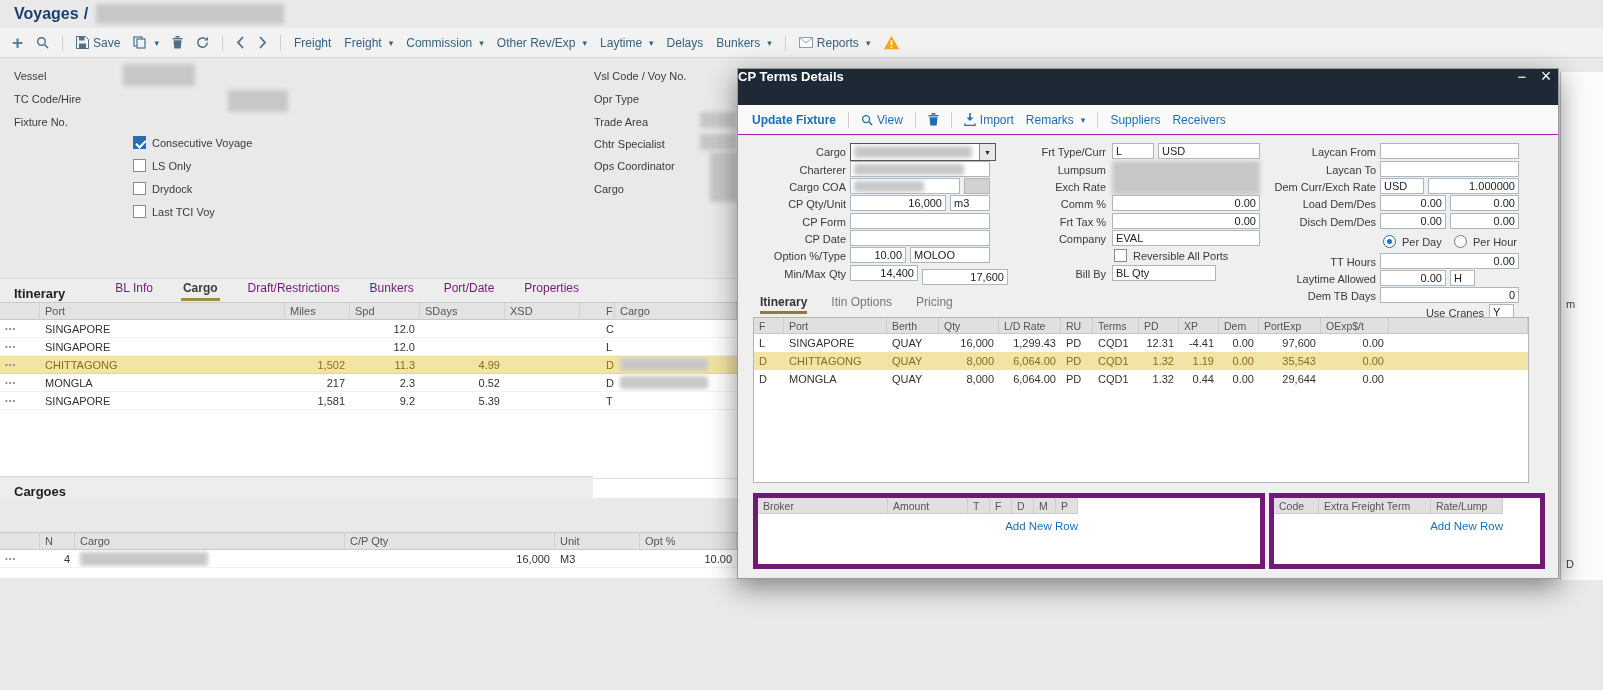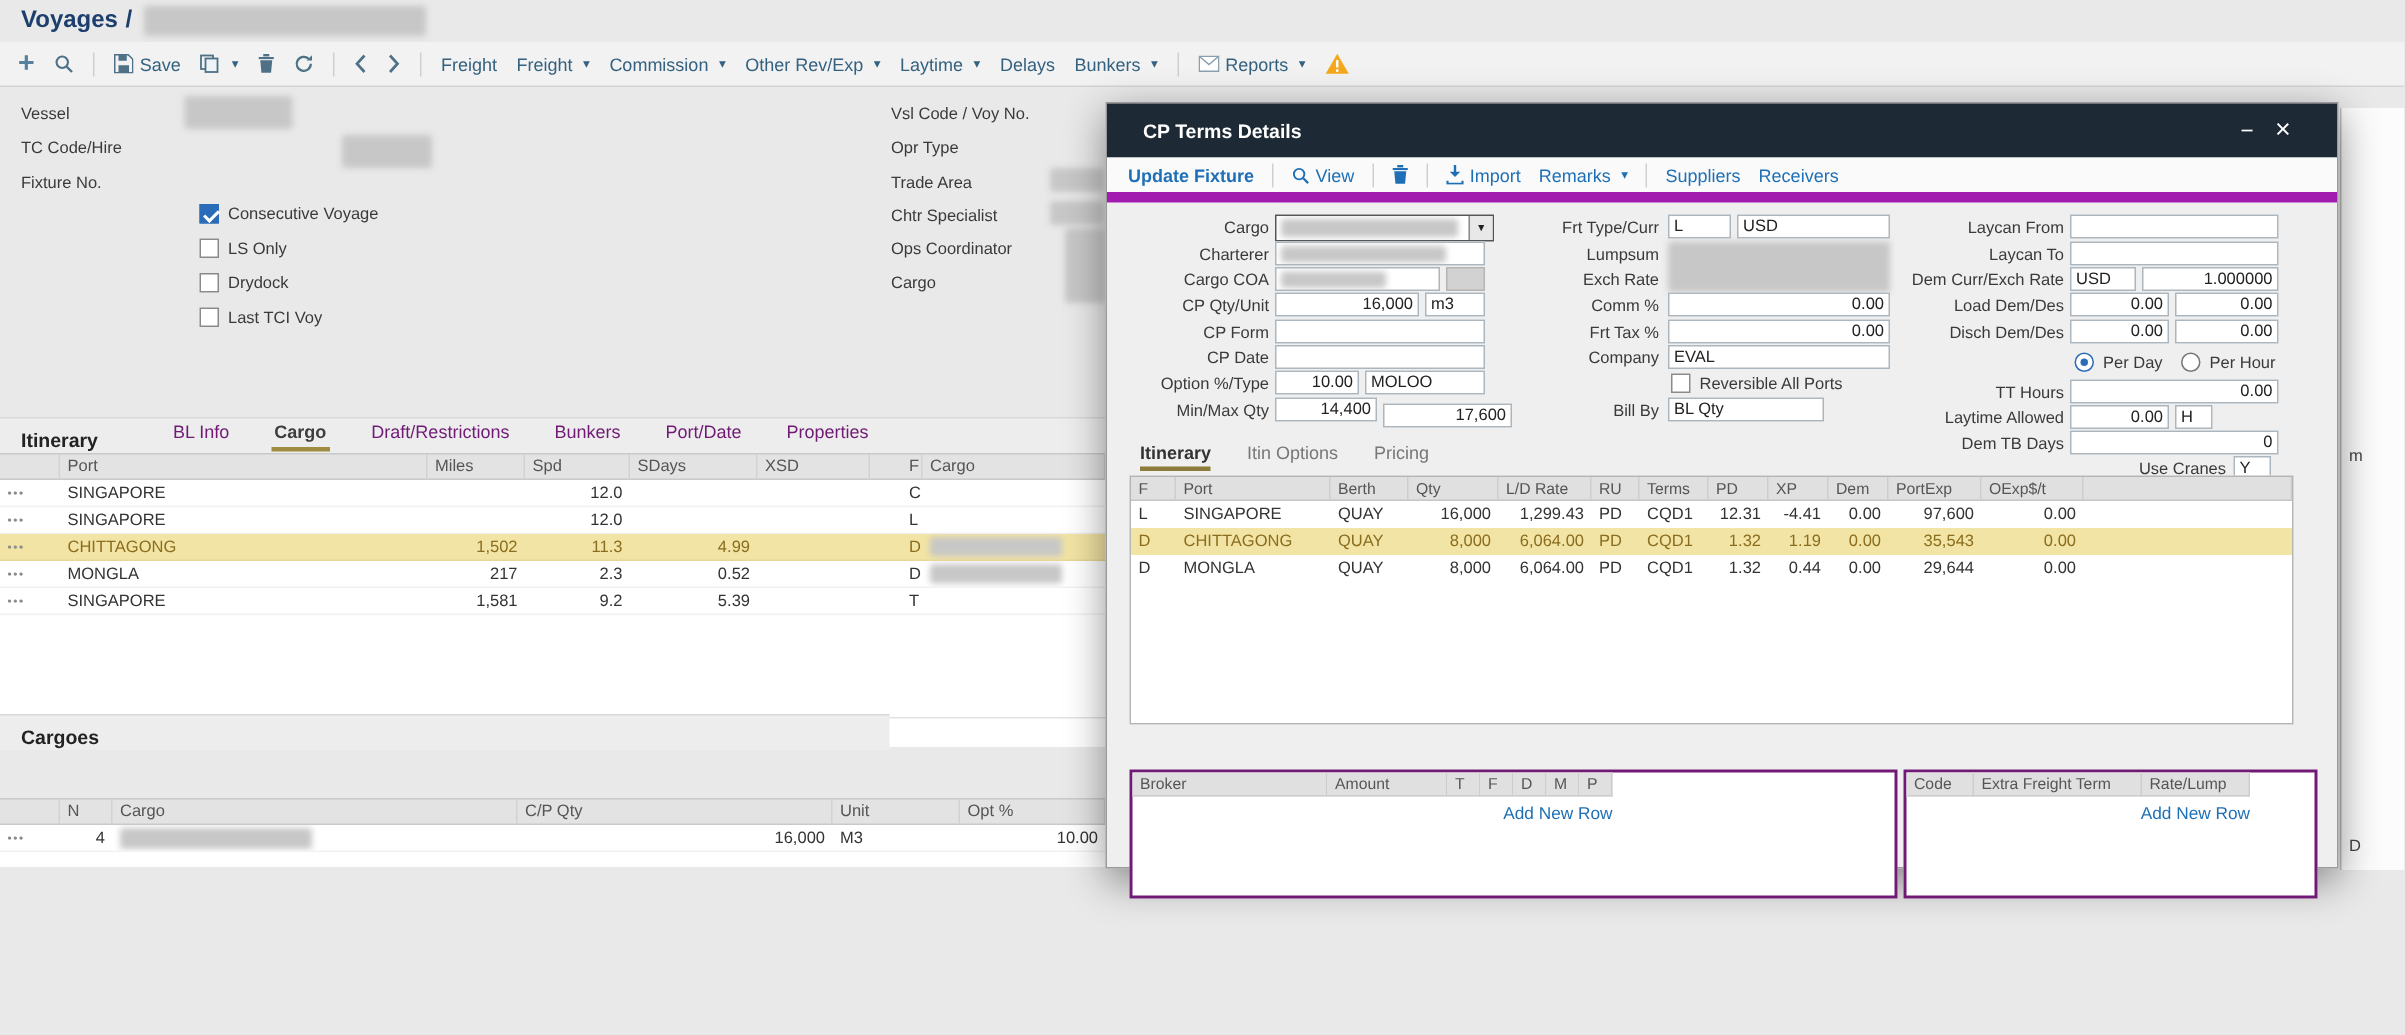--- a/index.html
+++ b/index.html
@@ -50,7 +50,7 @@
 
   
   .modal{position:absolute;left:737px;top:68px;width:822px;height:511px;background:#efefef;border:1px solid #9a9a9a;box-shadow:0 8px 26px rgba(0,0,0,.45)}
-  .m-header{height:36px;background:#1d2935;display:flex;align-items:center;padding:0 24px}
+  .m-header{height:36px;background:#1d2935;display:flex;padding:0 0}
   .m-title{color:#fff;font-size:13px;font-weight:bold}
   .m-min,.m-close{color:#fff;width:24px;text-align:center;font-size:15px;line-height:15px}
   .m-min{margin-left:auto}

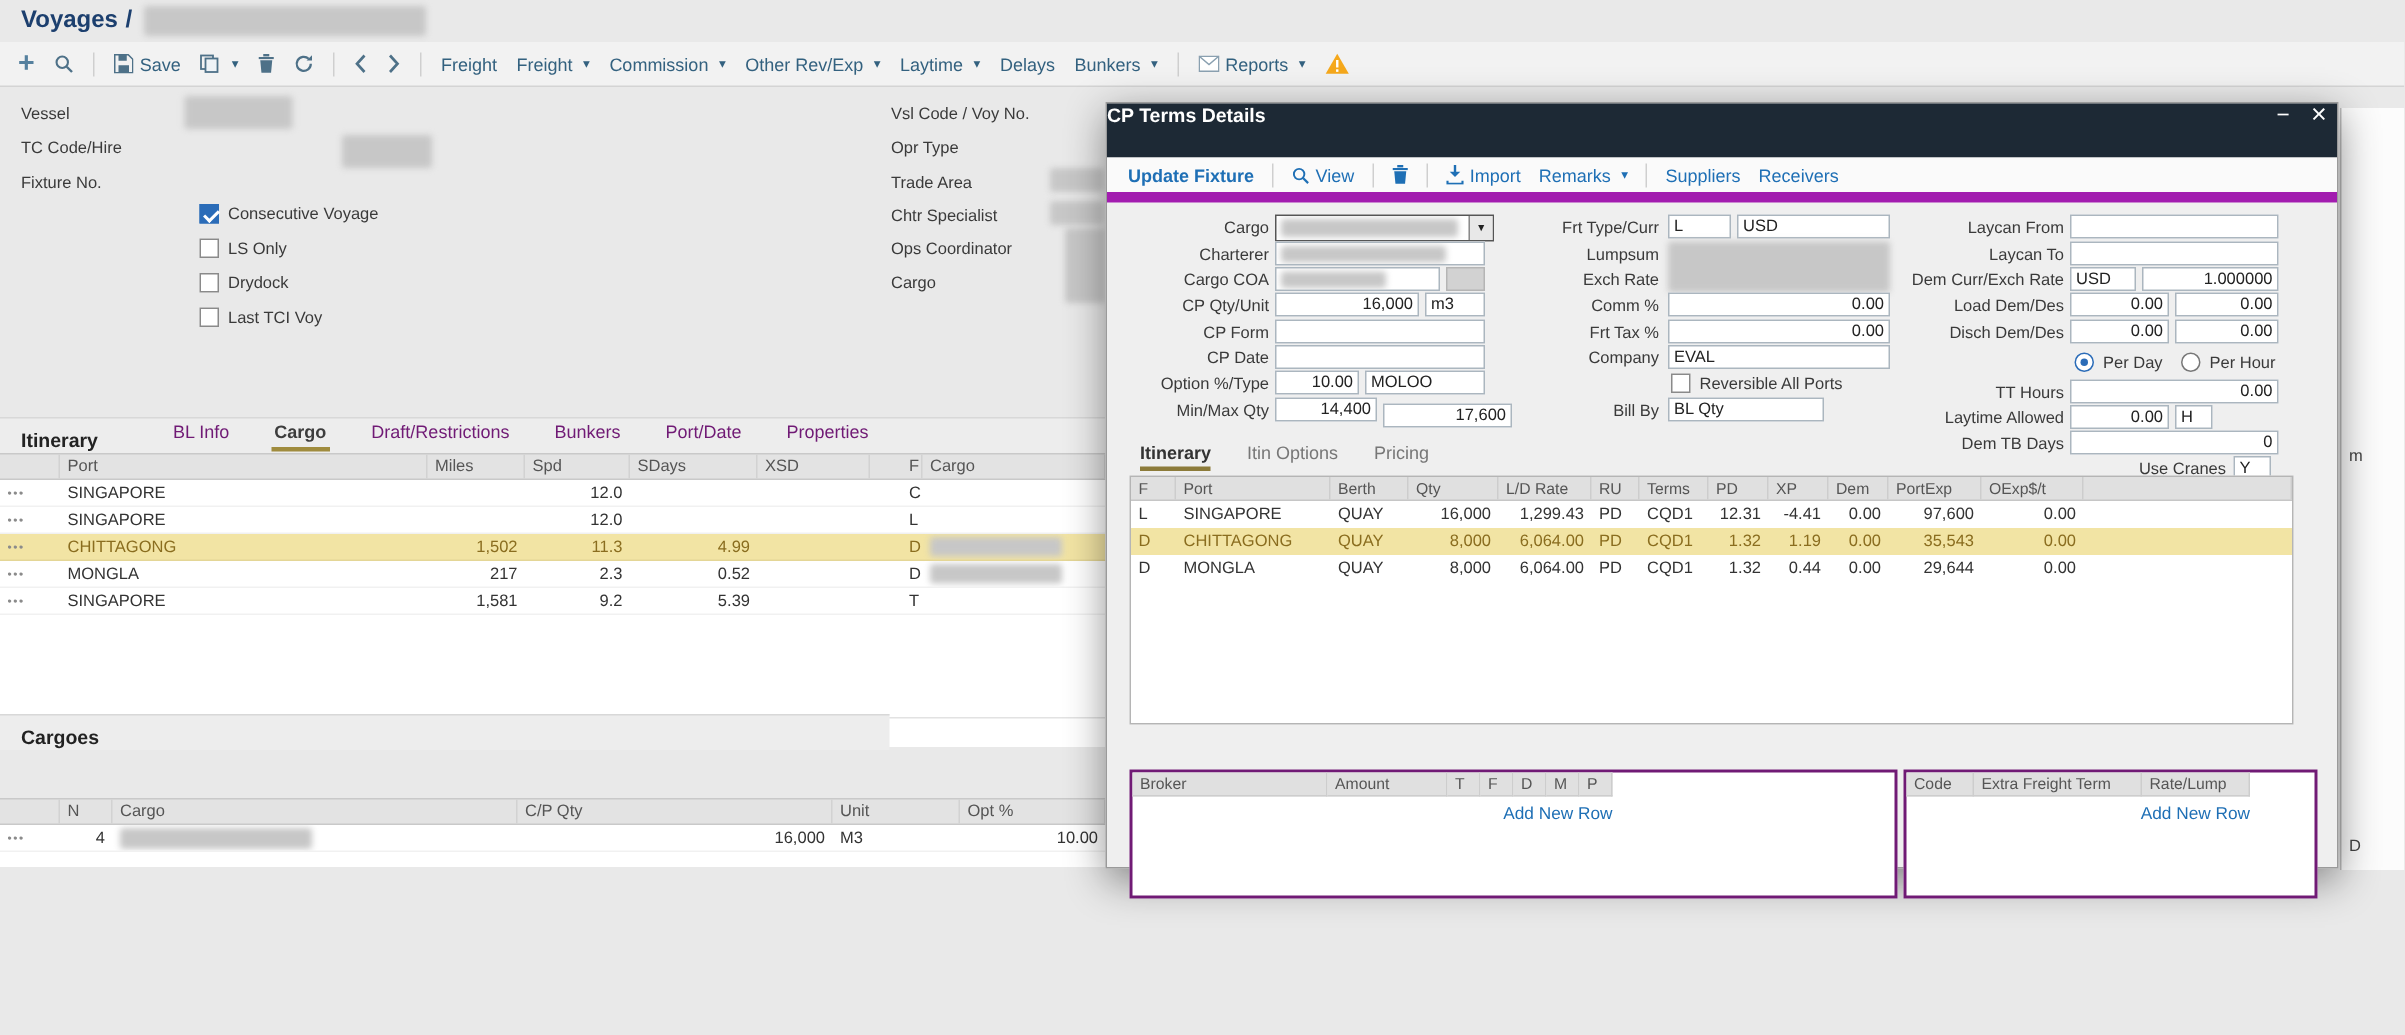--- a/index.html
+++ b/index.html
@@ -56,7 +56,7 @@
   .m-min{margin-left:auto}
   .m-min::before{content:"−"}
   .m-close::before{content:"×";font-size:18px}
-  .m-toolbar{height:30px;background:#fafafa;border-bottom:7px solid #a21caf;display:flex;align-items:center;padding:0 14px;gap:12px}
+  .m-toolbar{height:30px;background:#fafafa;border-bottom:1px solid #a21caf;display:flex;align-items:center;padding:0 14px;gap:12px}
   .mlink{color:#1e6fb5;font-size:12px;display:flex;align-items:center;gap:4px;white-space:nowrap}
   .mlink.bold{font-weight:bold}
   .mlabel{position:absolute;font-size:11px;color:#3a3a3a;text-align:right;white-space:nowrap}

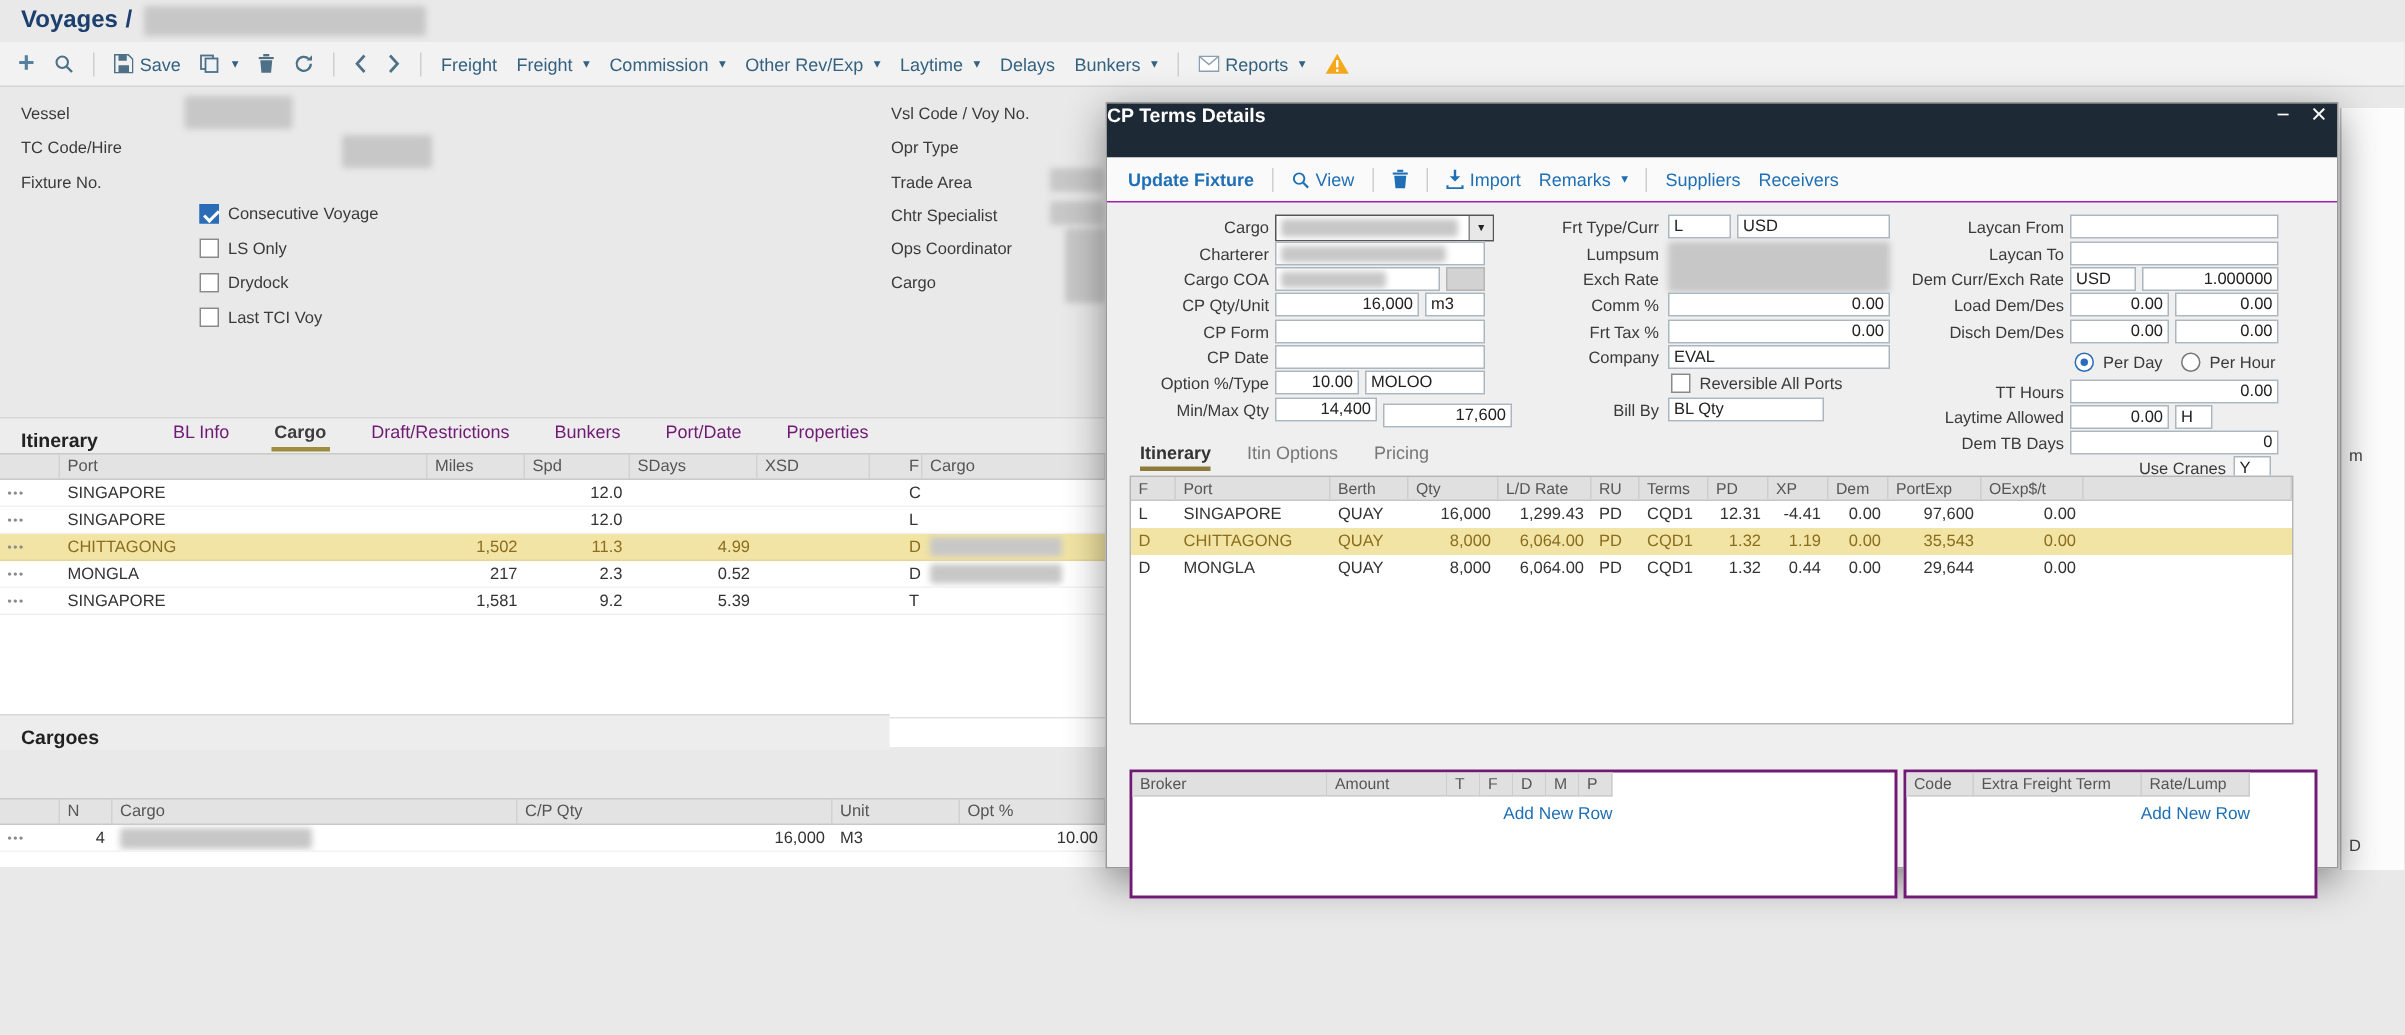--- a/index.html
+++ b/index.html
@@ -86,7 +86,7 @@
   .mhl{background:#f2e4a4;color:#8a6d1f}
 
   
-  .btable{position:absolute;background:#fff;border:2px solid #701a75;top:444px;height:86px}
+  .btable{position:absolute;background:#fff;border:5px solid #701a75;top:424px;height:76px}
   .bthead{display:flex;height:16px;font-size:10.5px;color:#555}
   .bthead .cell{background:#e0e0e0;border-right:1px solid #cdcdcd;border-bottom:1px solid #cdcdcd}
   .addrow{color:#1e6fb5;font-size:11.5px;margin-top:6px;text-align:right}

